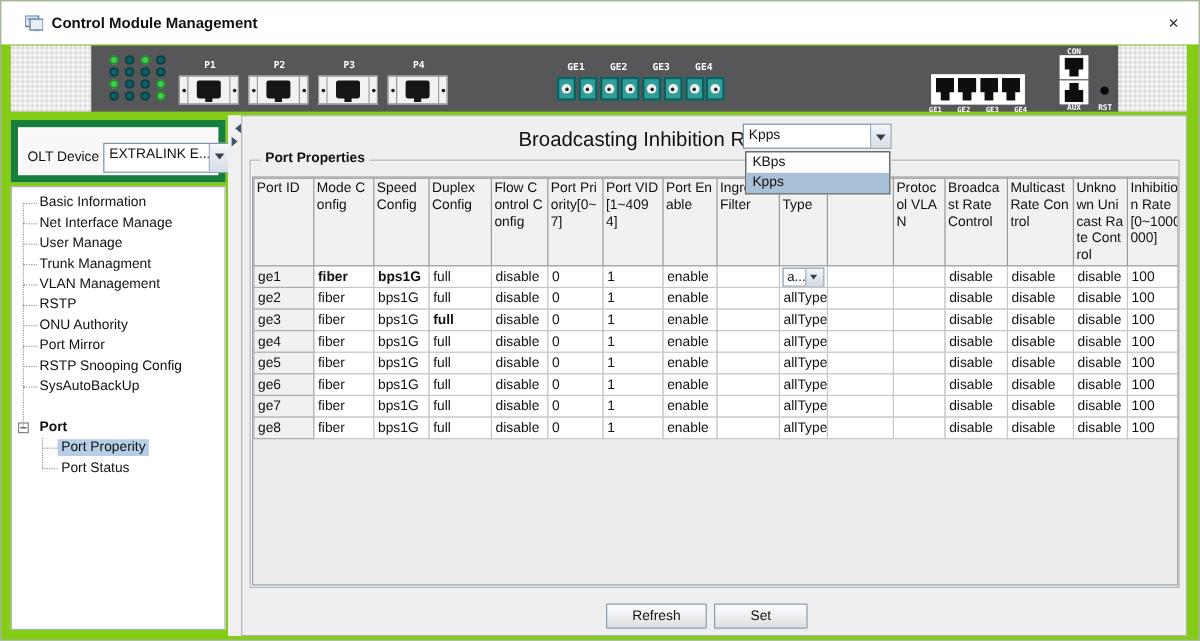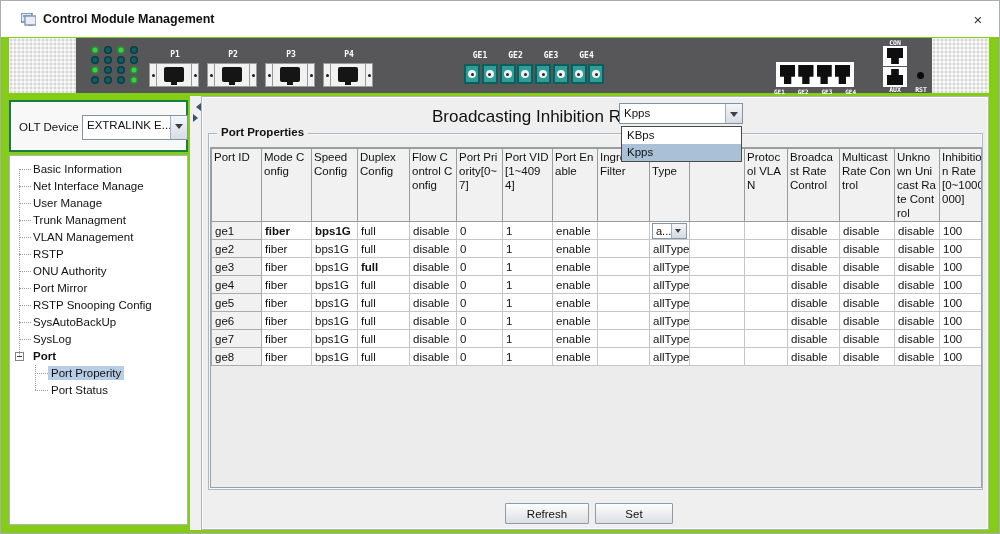--- a/index.html
+++ b/index.html
@@ -38,7 +38,7 @@
   .rst-dot { position:absolute; left:908px; top:34px; width:7px; height:7px; background:#0a0a0a; border-radius:50%; }
 
   
-  .olt-box { position:absolute; left:8px; top:99px; width:179px; height:52px; background:#f8f8f8; border:2px solid #15803d; box-shadow:inset 0 0 0 1px #ffffff; }
+  .olt-box { position:absolute; left:8px; top:99px; width:179px; height:52px; background:#f8f8f8; border:6px solid #15803d; box-shadow:inset 0 0 0 1px #ffffff; }
   .olt-label { position:absolute; left:8px; top:19px; font-size:11.5px; color:#111; }
   .combo { position:absolute; background:#fff; border:1px solid #7f93a5; display:flex; }
   .combo .val { flex:1; font-size:11.5px; padding:3px 0 0 4px; color:#111; overflow:hidden; white-space:nowrap; }

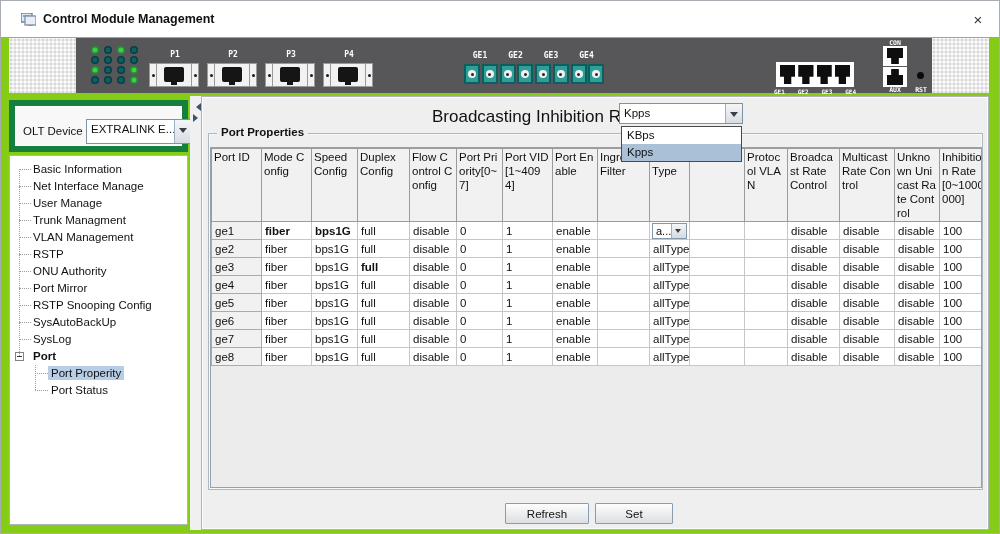--- a/index.html
+++ b/index.html
@@ -269,10 +269,6 @@
         <div class="h-guide" style="left: 9px; width: 12px;"></div>
         <div class="lbl" style="left: 20px;">SysAutoBackUp</div>
       </div>
-      <div class="tree-item" style="top: 175px;">
-        <div class="h-guide" style="left: 9px; width: 12px;"></div>
-        <div class="lbl" style="left: 20px;">SysLog</div>
-      </div>
       <div class="tree-item" style="top: 192px;">
         <div class="expand-box">
           <i></i>

